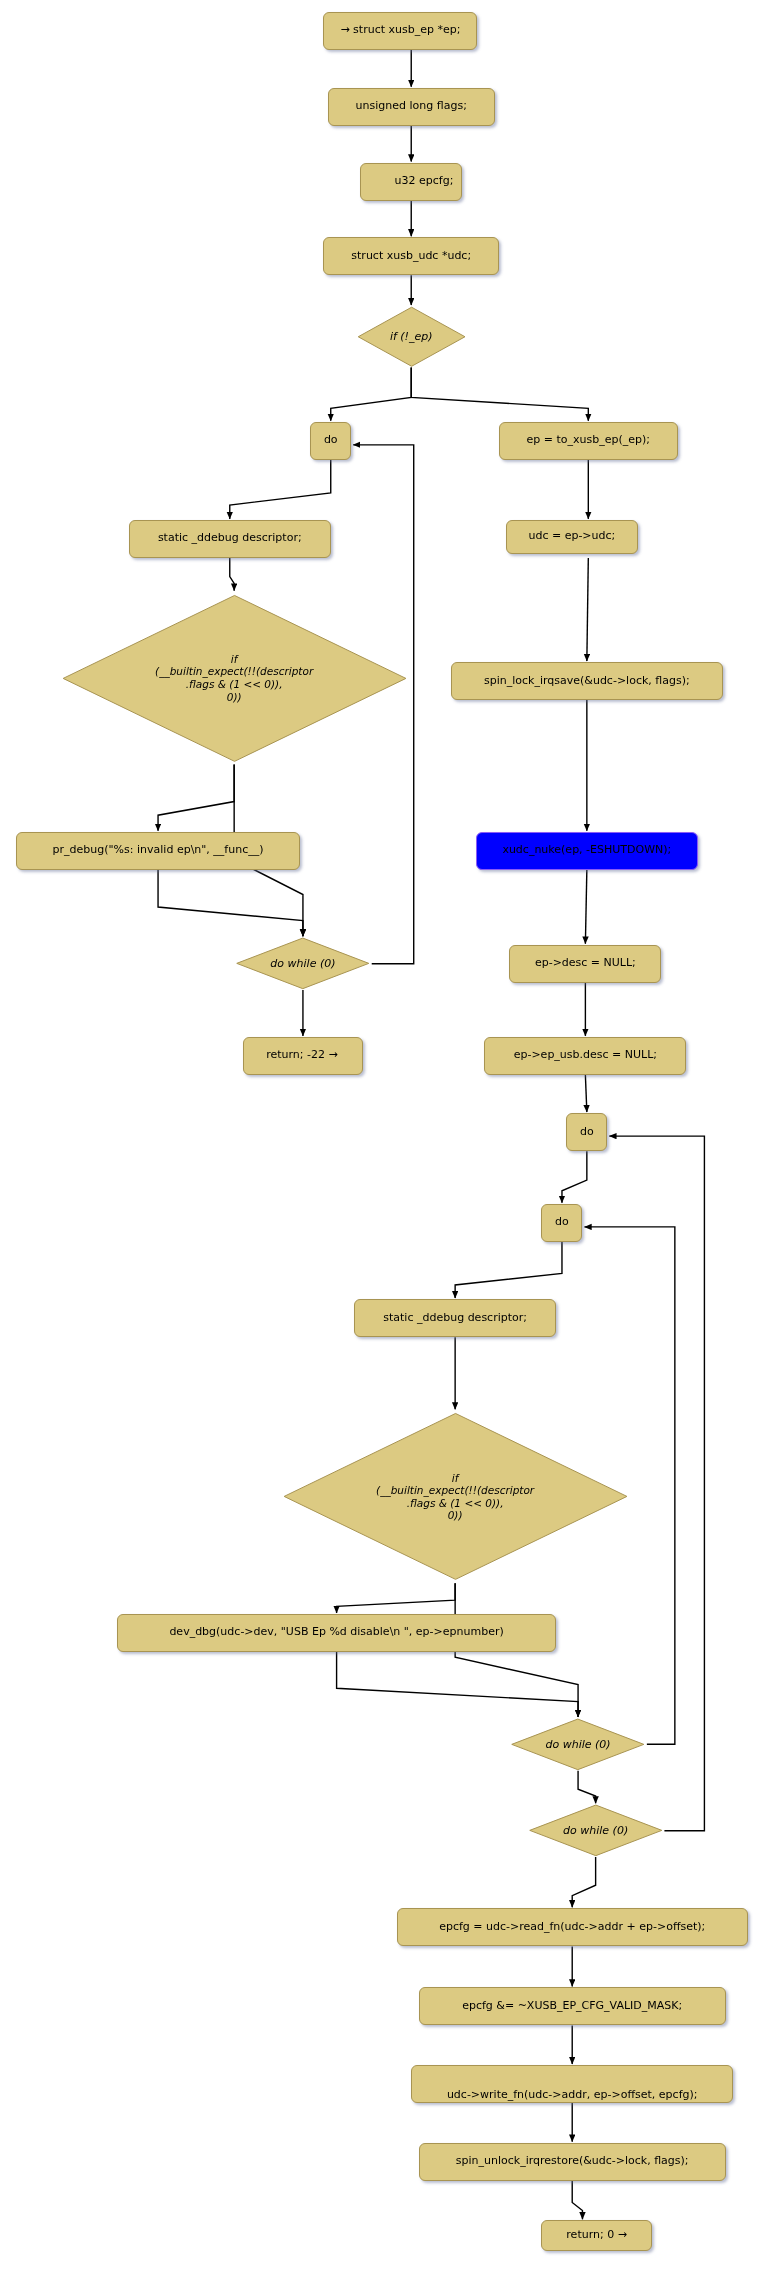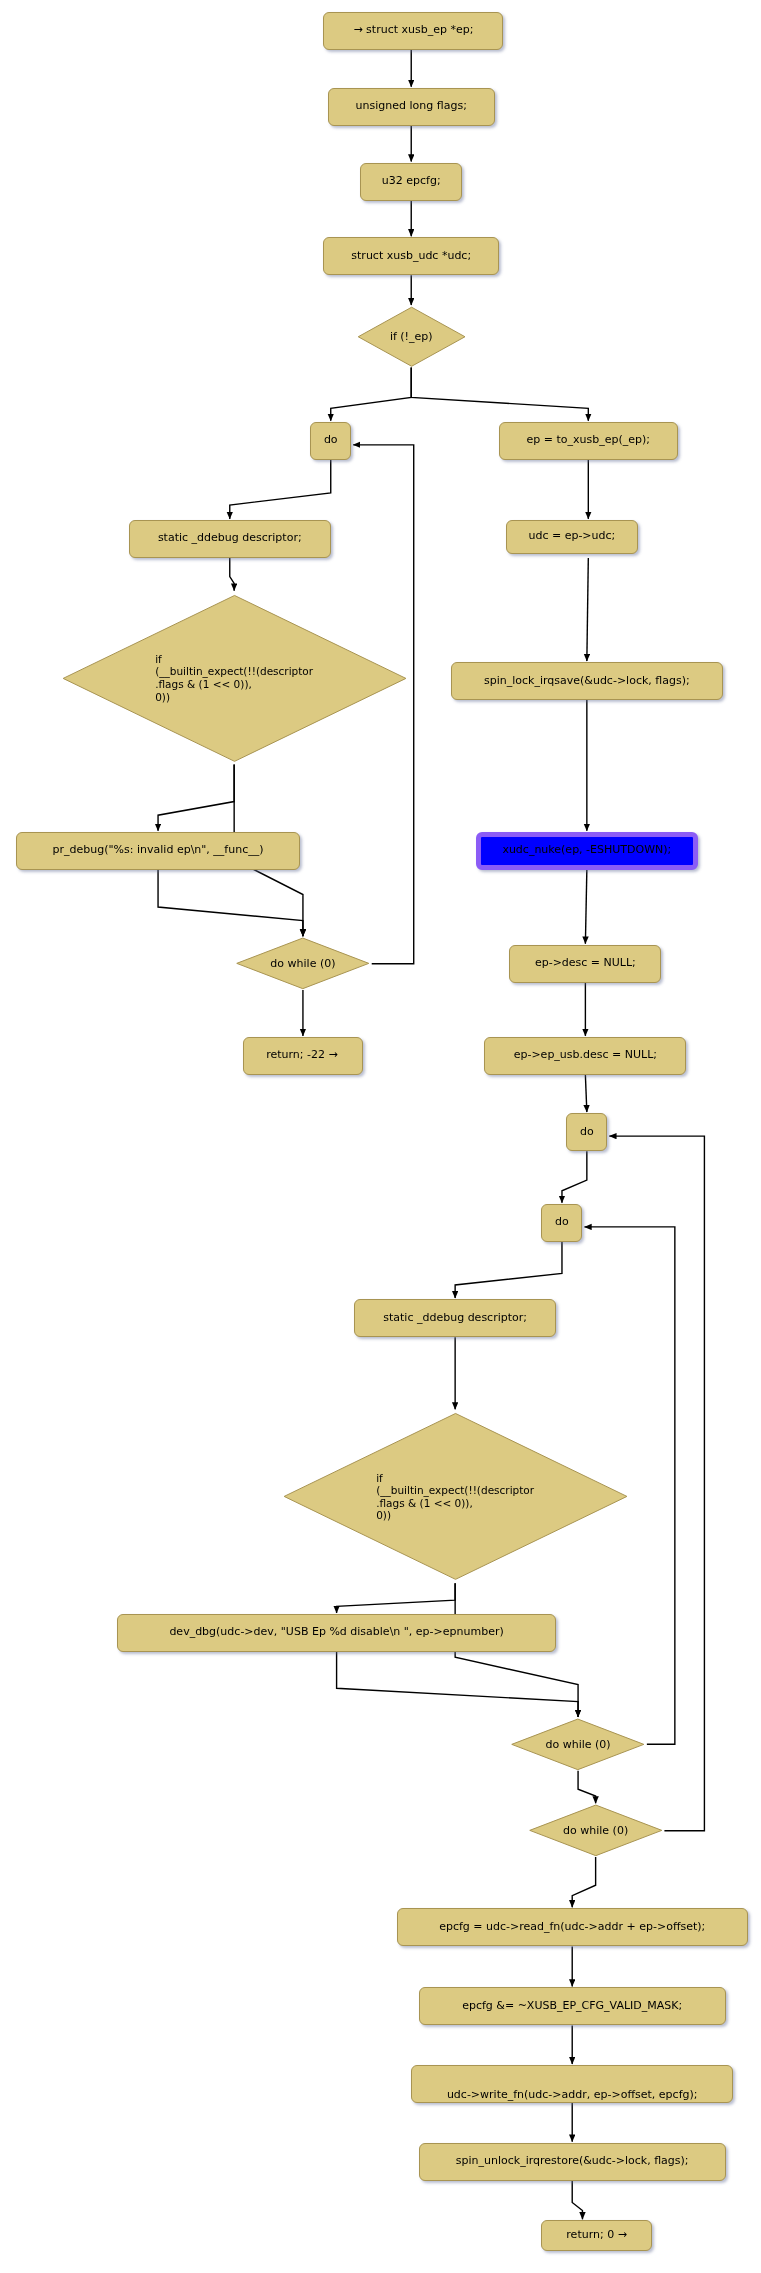--- a/index.html
+++ b/index.html
@@ -118,7 +118,7 @@
       </g>
   </svg>
   <div id="node-layer">
-      <div class="node rect" style="left: 323.425px; top: 11.7165px; width: 180px; height: 38.0786px; padding-left: 8px;"><span>→ struct xusb_ep *ep;</span></div>
+      <div class="node rect" style="left: 323.425px; top: 11.7165px; width: 154px; height: 38.0786px; padding-left: 8px;"><span>→ struct xusb_ep *ep;</span></div>
       <div class="node rect" style="left: 327.815px; top: 87.8737px; width: 166.835px; height: 38.0786px;"><span>unsigned long flags;</span></div>
       <div class="node rect" style="left: 360.012px; top: 162.566px; width: 102.442px; height: 38.0786px;"><span>u32 epcfg;</span></div>
       <div class="node rect" style="left: 323.425px; top: 237.259px; width: 175.615px; height: 38.0786px;"><span>struct xusb_udc *udc;</span></div>

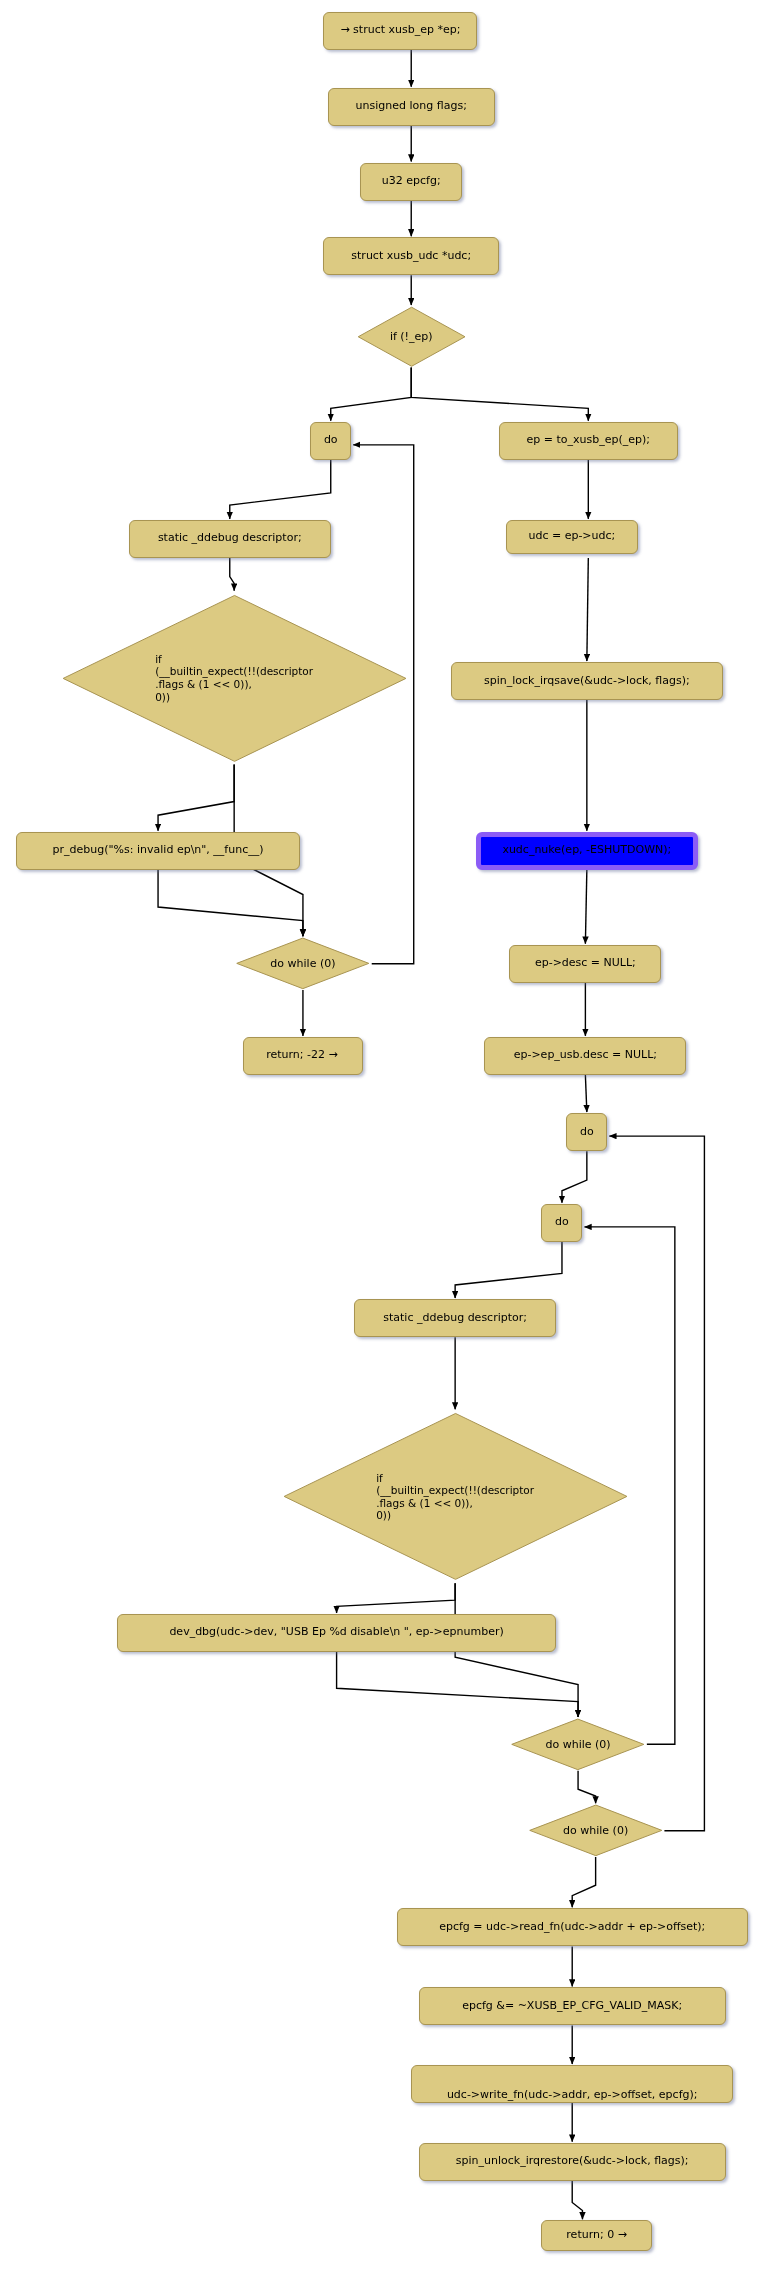--- a/index.html
+++ b/index.html
@@ -120,7 +120,7 @@
   <div id="node-layer">
       <div class="node rect" style="left: 323.425px; top: 11.7165px; width: 154px; height: 38.0786px; padding-left: 8px;"><span>→ struct xusb_ep *ep;</span></div>
       <div class="node rect" style="left: 327.815px; top: 87.8737px; width: 166.835px; height: 38.0786px;"><span>unsigned long flags;</span></div>
-      <div class="node rect" style="left: 360.012px; top: 162.566px; width: 102.442px; height: 38.0786px;"><span>u32 epcfg;</span></div>
+      <div class="node rect" style="left: 360.012px; top: 162.566px; width: 102.442px; height: 38.0786px; justify-content: flex-end;"><span>u32 epcfg;</span></div>
       <div class="node rect" style="left: 323.425px; top: 237.259px; width: 175.615px; height: 38.0786px;"><span>struct xusb_udc *udc;</span></div>
       <div class="node diamond" style="left: 355.621px; top: 306.093px; width: 111.223px; height: 61.5116px;"><svg class="diamond-shape" viewBox="0 0 100 100" preserveAspectRatio="none">
           <path d="M50,2 L98,50 L50,98 L2,50 Z" fill="#DCCA82" stroke="#A89452" stroke-width="1" vector-effect="non-scaling-stroke"></path>

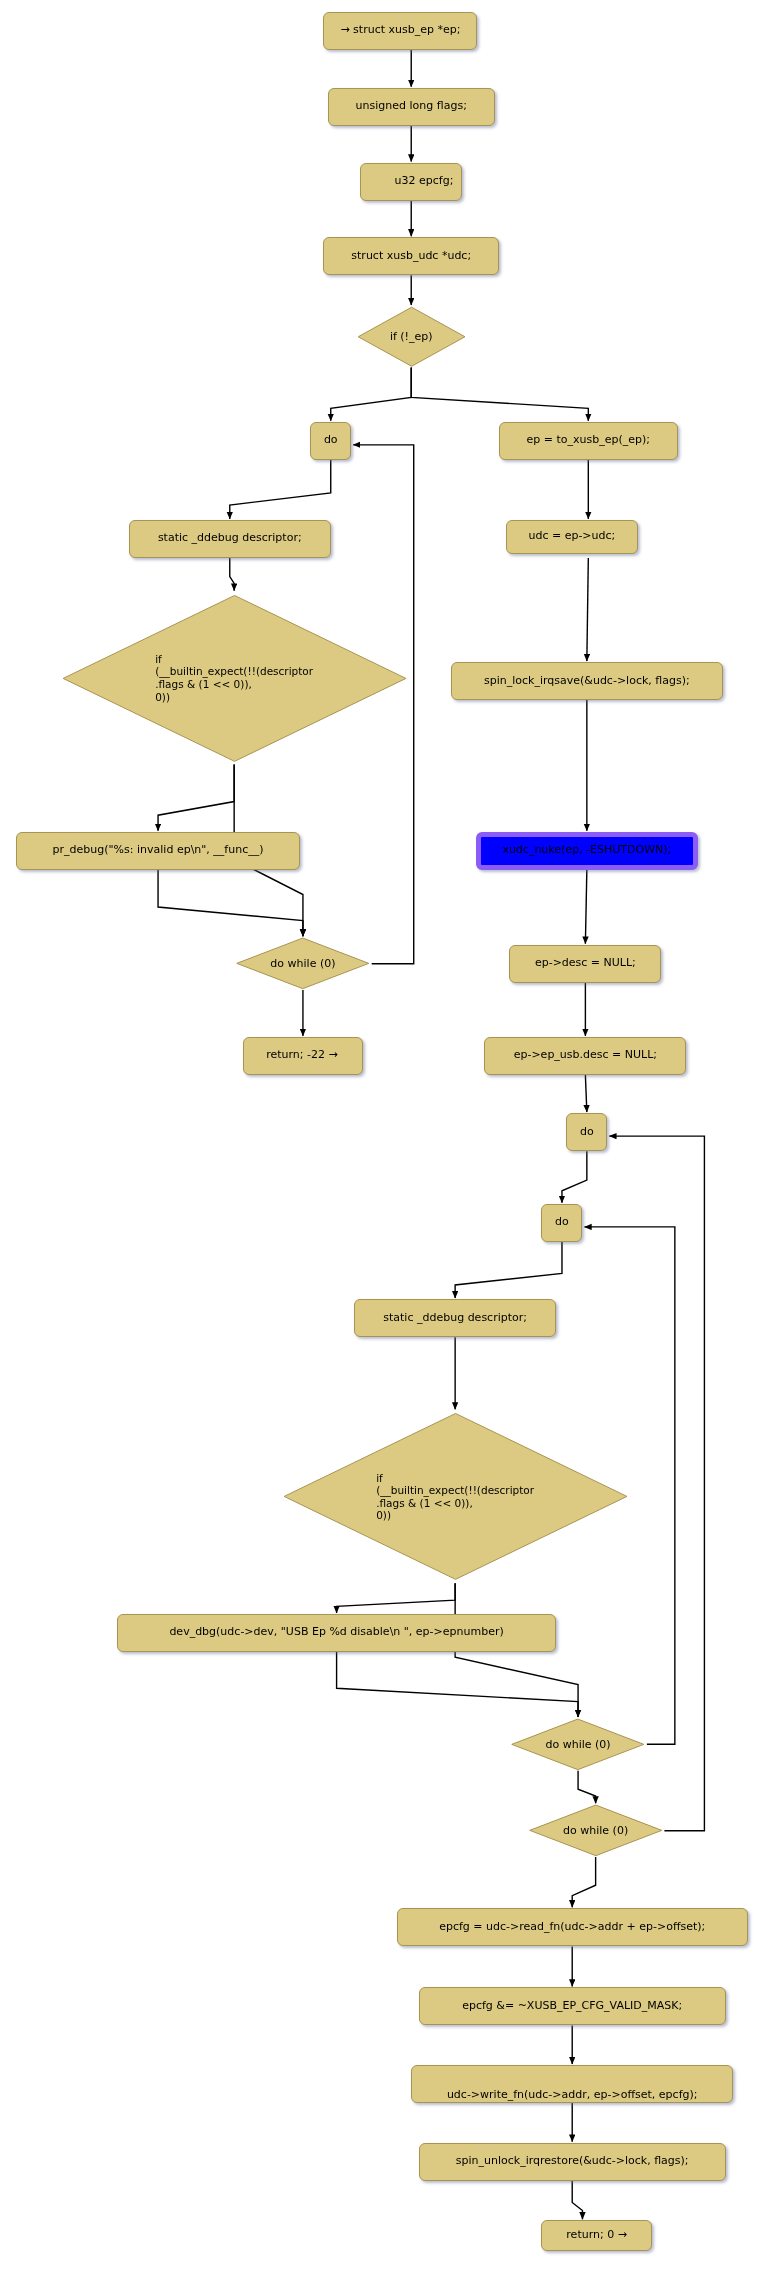--- a/index.html
+++ b/index.html
@@ -65,9 +65,10 @@
   .diamond-label {
     position: relative;
     z-index: 2;
-    text-align: left;
+    text-align: center;
     line-height: 1.2;
     font-size: 11px;
+    font-style: italic;
   }
   .diamond-label.small { font-size: 10.5px; }
 </style>

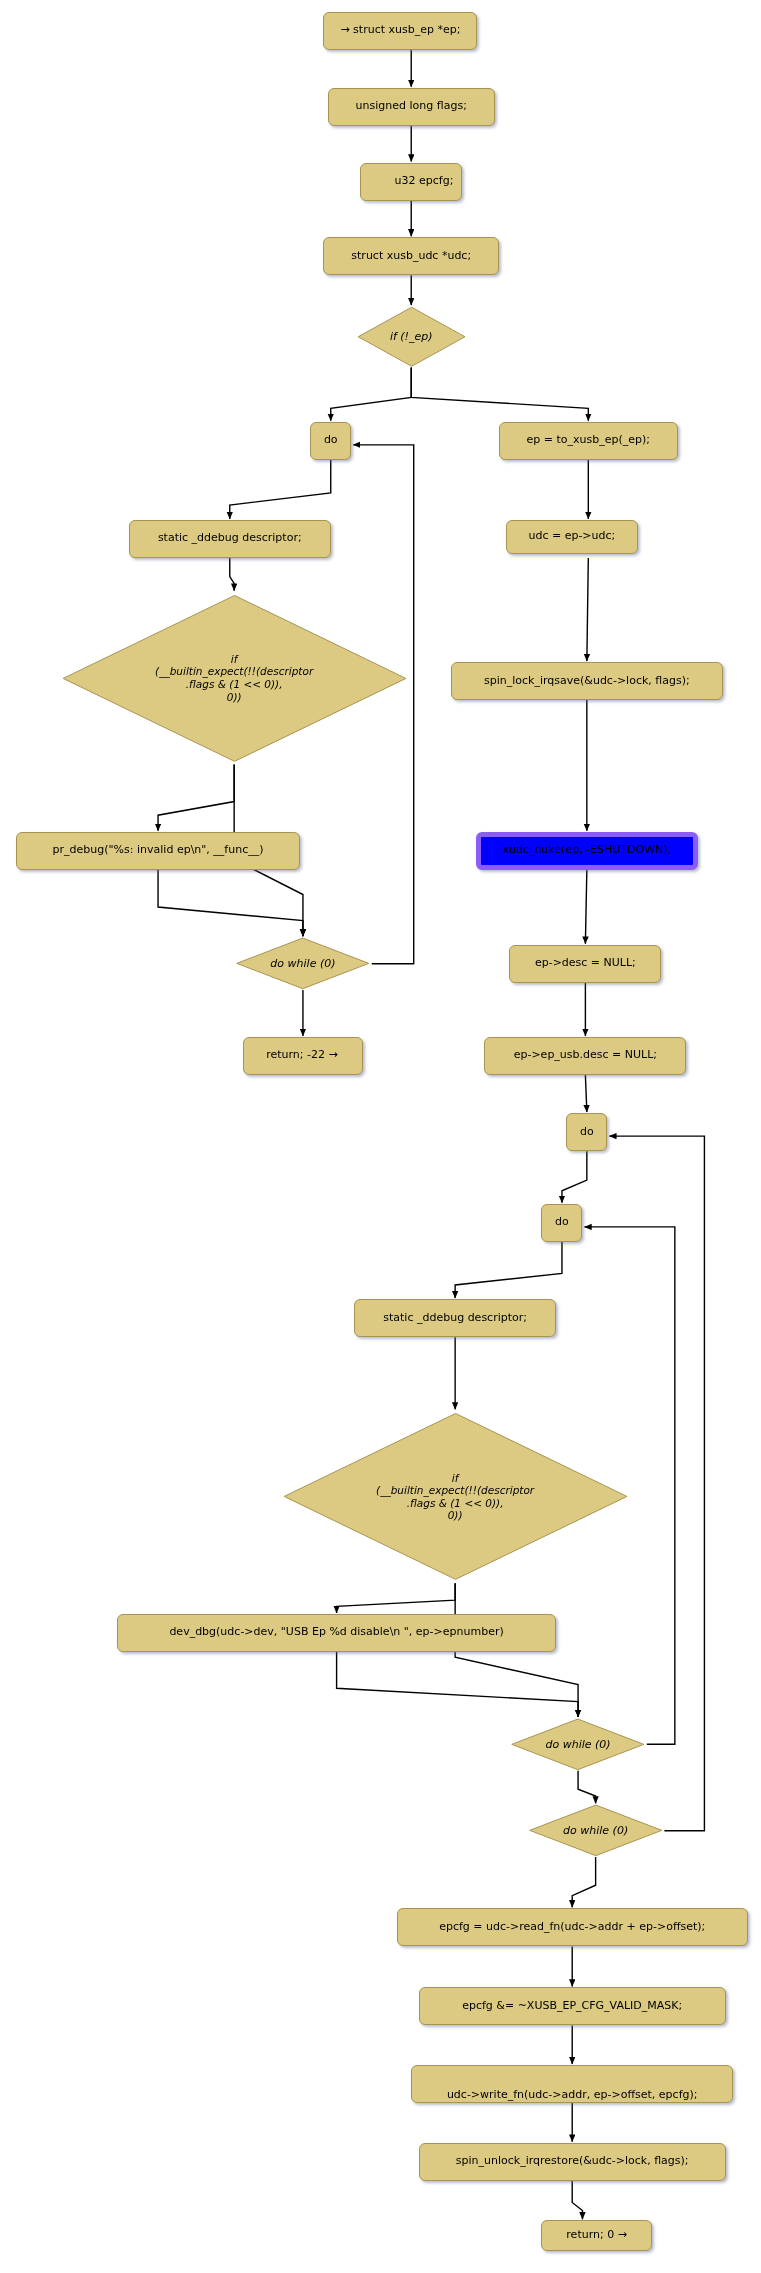--- a/index.html
+++ b/index.html
@@ -46,7 +46,7 @@
   }
   .node.rect.highlight {
     background: #0000FF;
-    border: 5px solid #8b5cf6;
+    border: 1px solid #8b5cf6;
     color: #000000;
   }
   .node.diamond {

